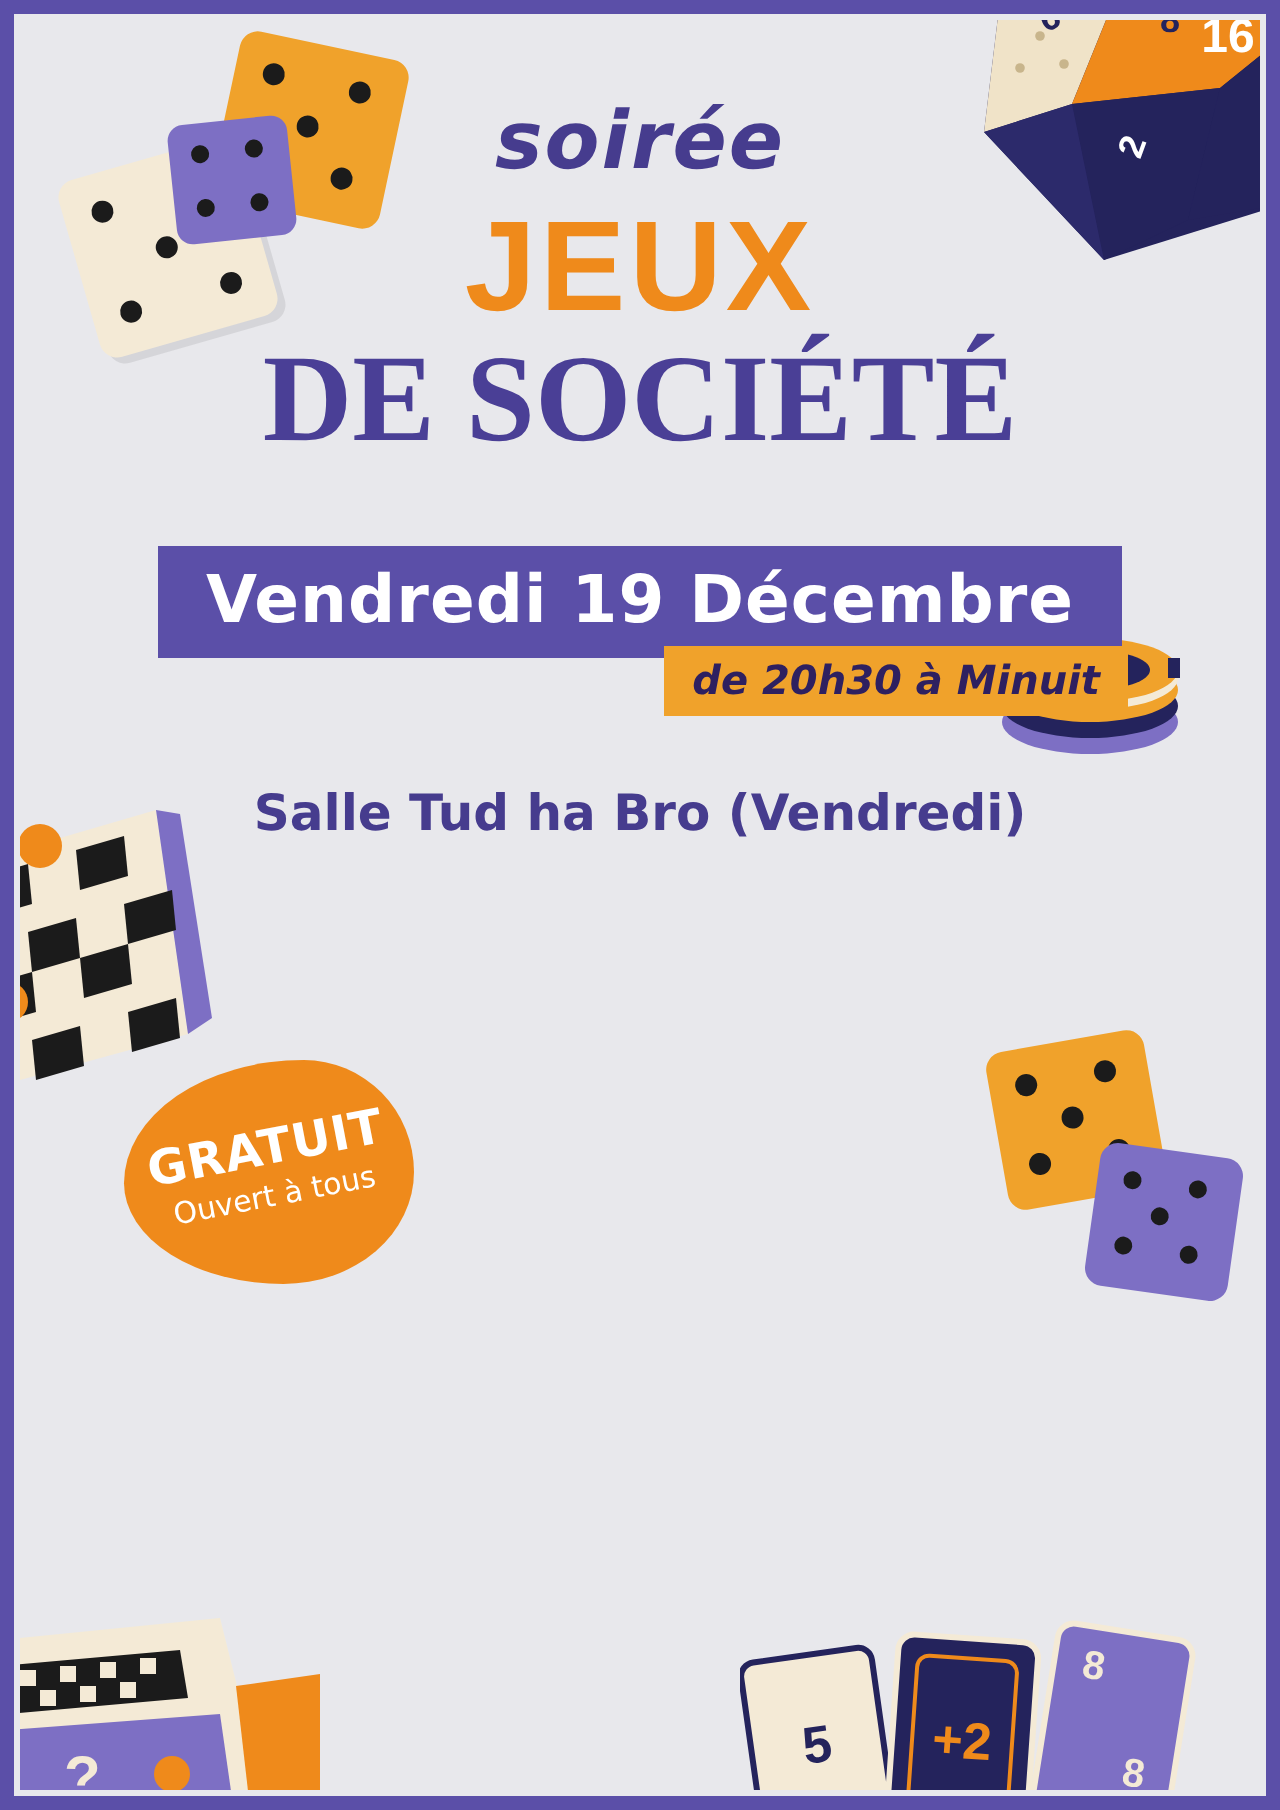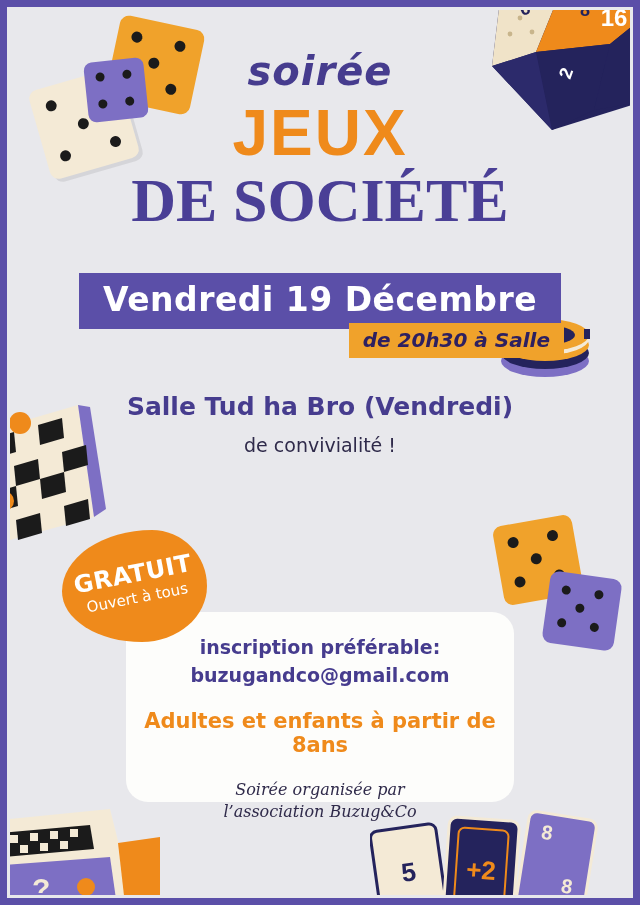--- a/index.html
+++ b/index.html
@@ -401,7 +401,7 @@
 
     <div class="date-band">Vendredi 19 Décembre</div>
     <div class="hour-band-wrap">
-      <span class="hour-band">de 20h30 à Salle</span>
+      <span class="hour-band">de 20h30 à Minuit</span>
     </div>
 
     <div class="venue">Salle Tud ha Bro (Vendredi)</div>

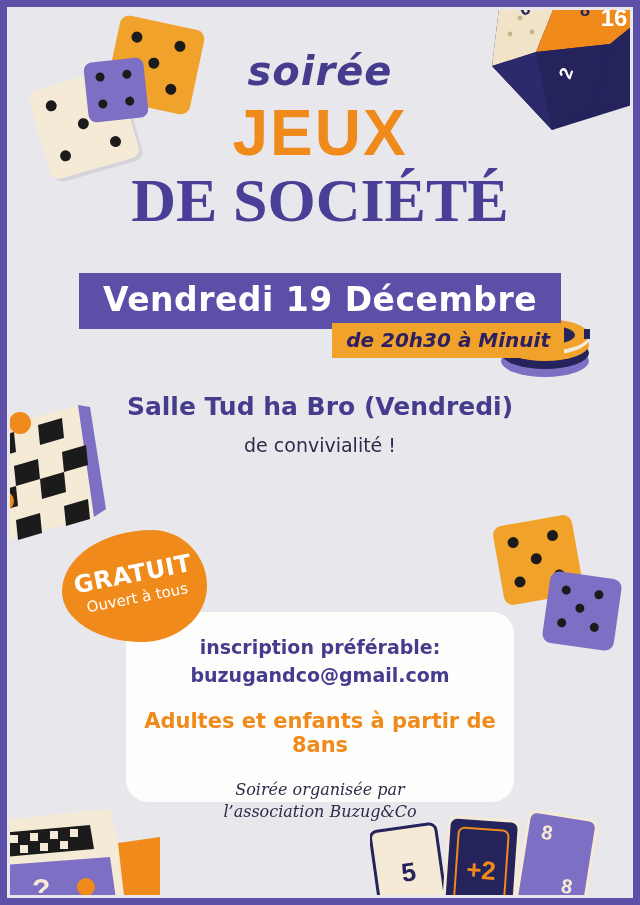--- a/index.html
+++ b/index.html
@@ -406,7 +406,6 @@
 
     <div class="venue">Salle Tud ha Bro (Vendredi)</div>
     <div class="invite">
-      <div>de convivialité !</div>
     </div>
   </div>
 

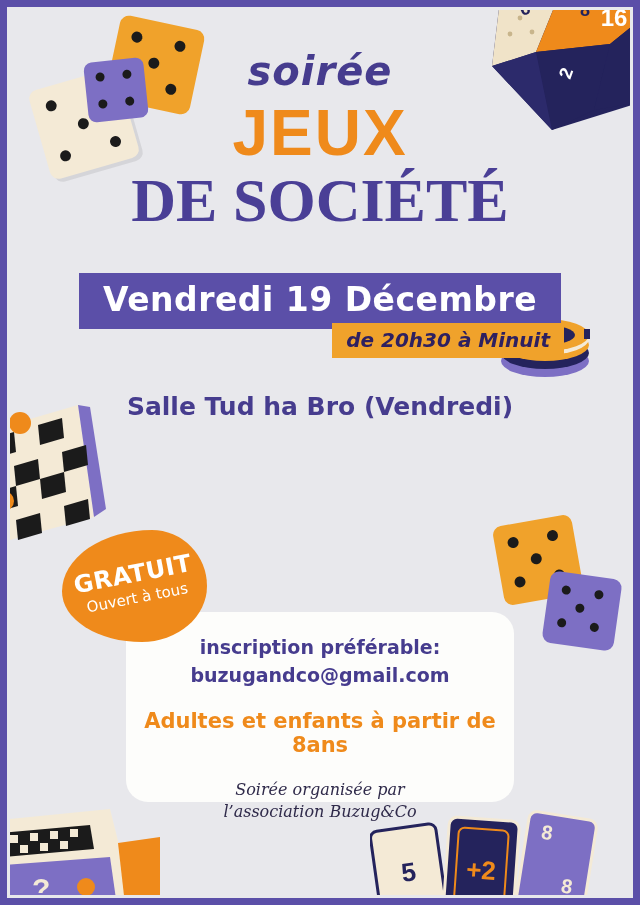--- a/index.html
+++ b/index.html
@@ -417,17 +417,6 @@
     </div>
   </div>
 
-  <div class="info-card">
-    <div class="inscription">
-      <div>inscription préférable:</div>
-      <div>buzugandco@gmail.com</div>
-    </div>
-    <div class="ages">Adultes et enfants à partir de 8ans</div>
-    <div class="orga">
-      <div>Soirée organisée par</div>
-      <div>l’association Buzug&amp;Co</div>
-    </div>
-  </div>
 
   <div class="frame"></div>
   <div class="frame-inner"></div>

